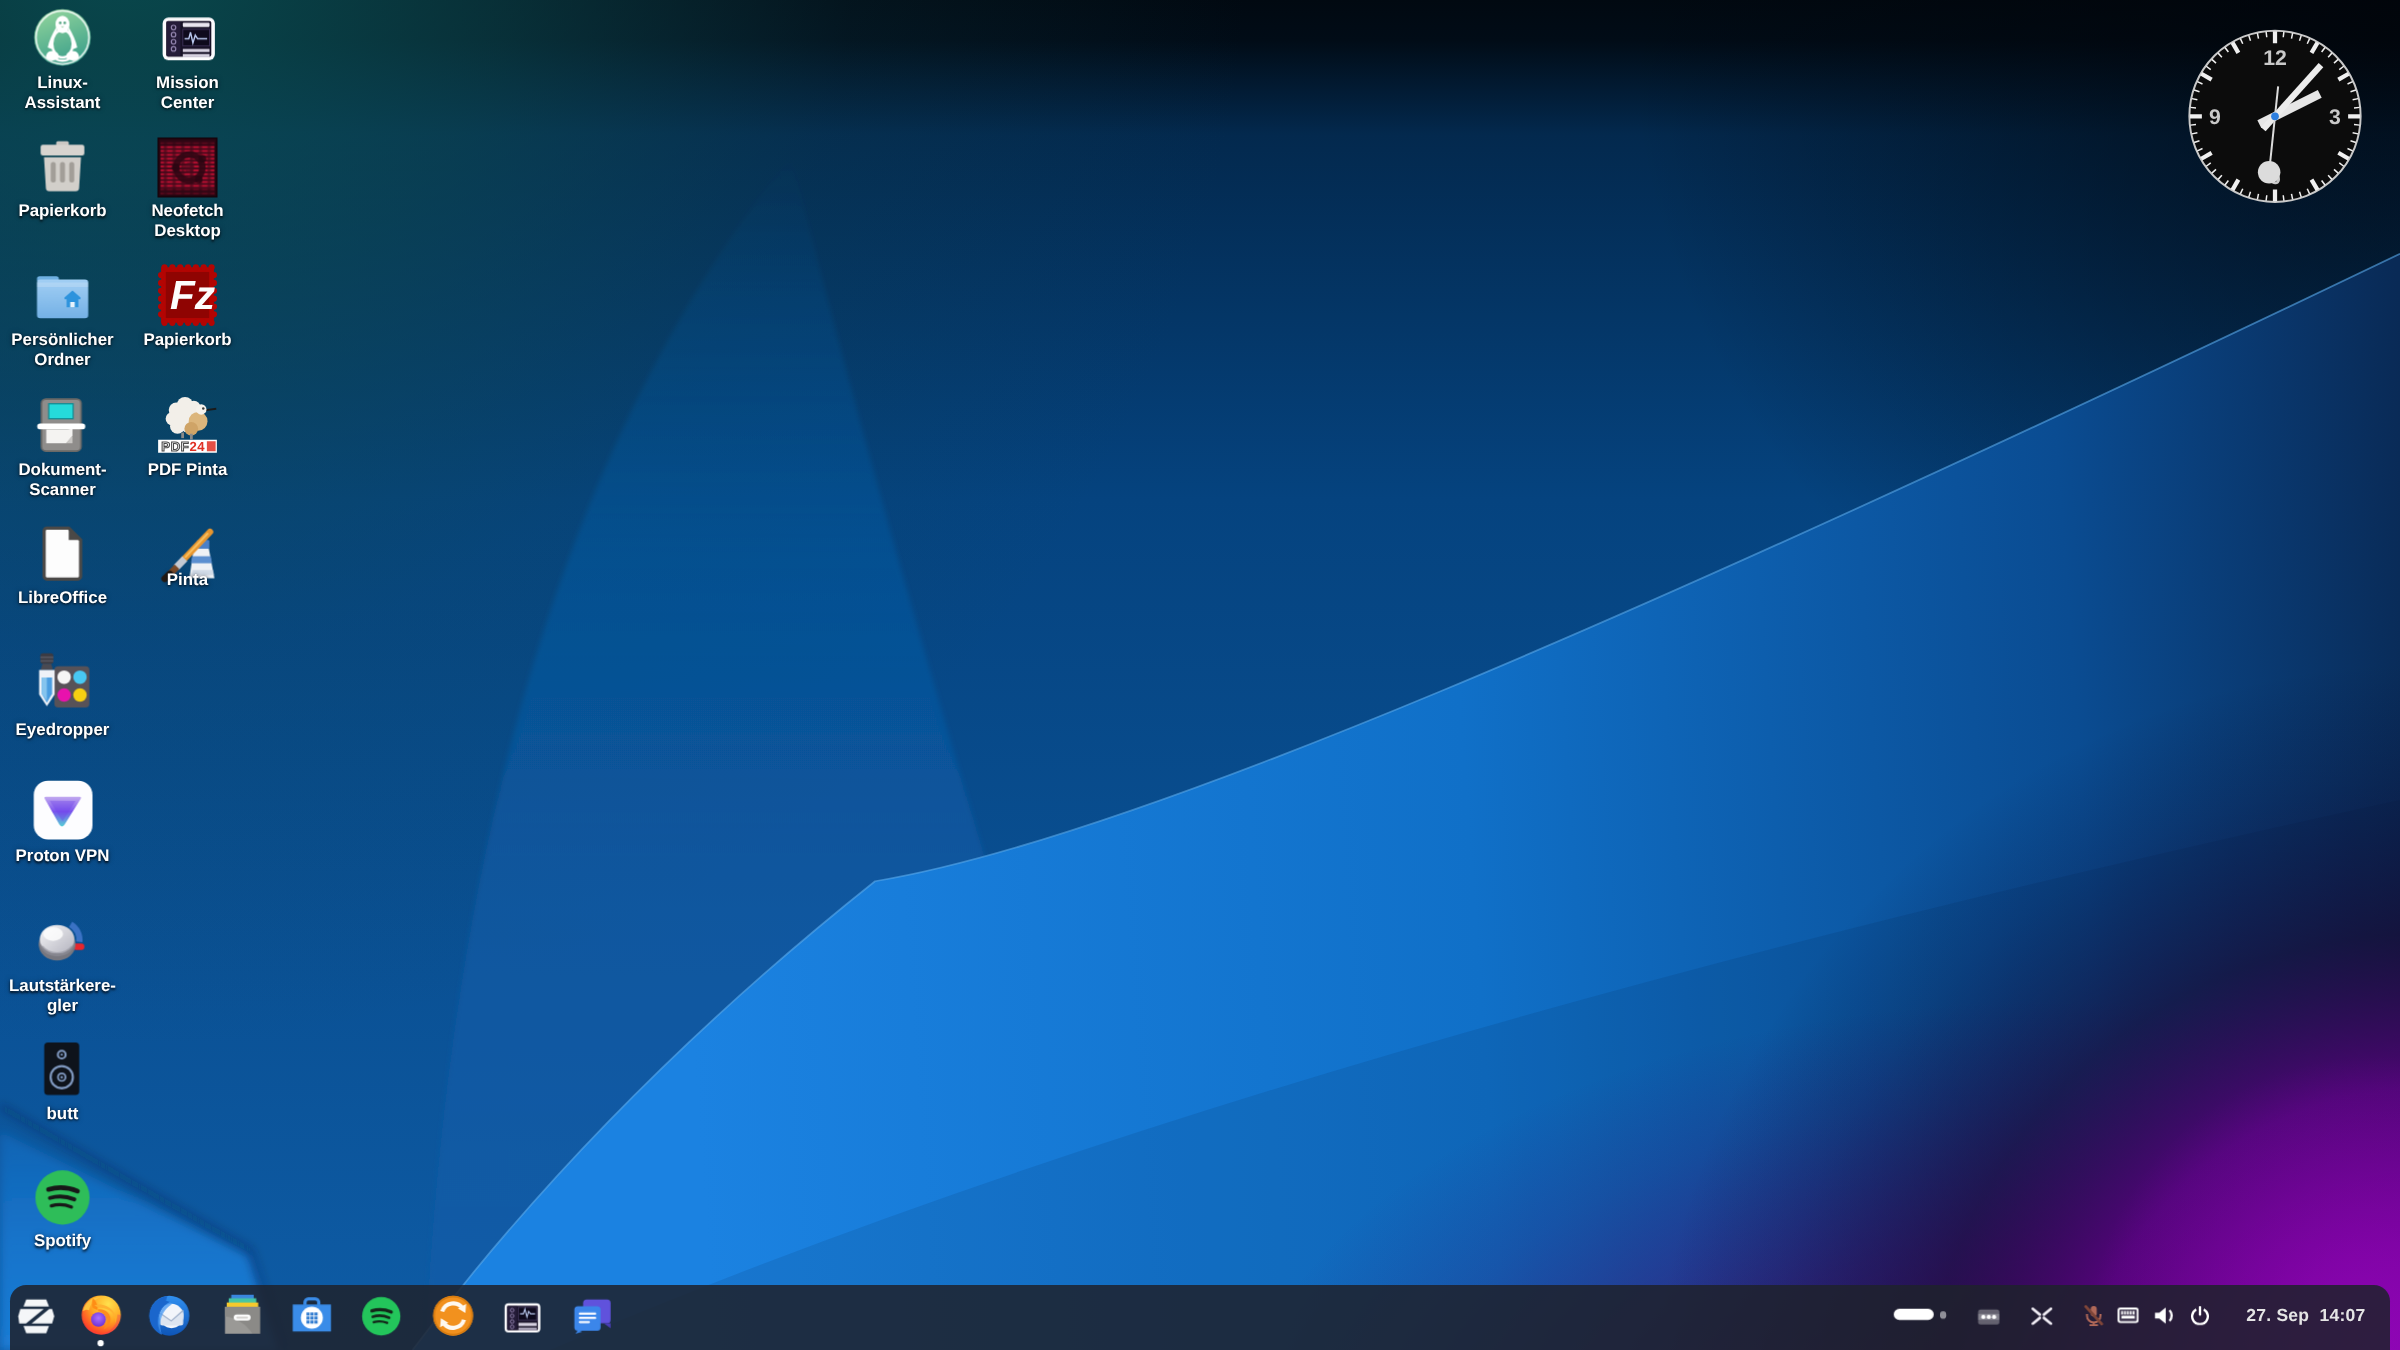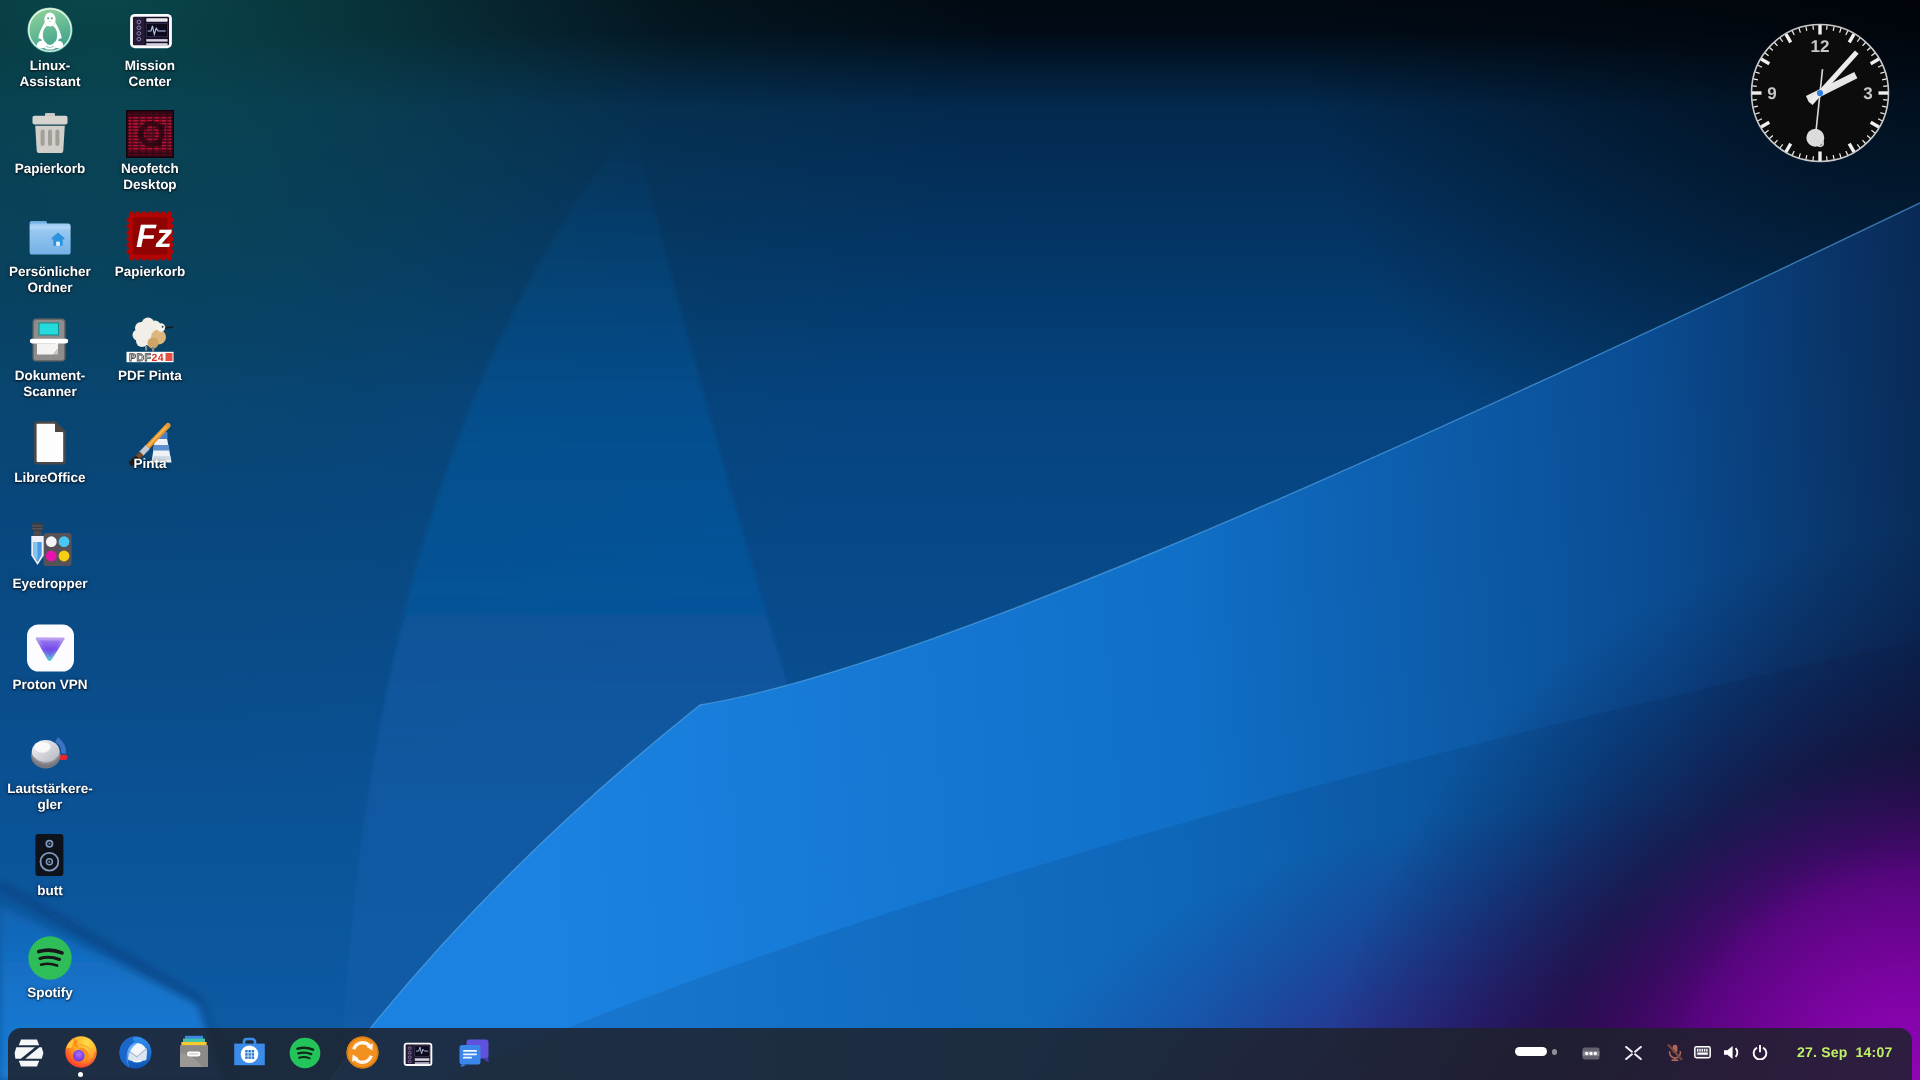--- a/index.html
+++ b/index.html
@@ -10,7 +10,7 @@
             font-size:13.5px; line-height:16.2px; text-shadow:0 1px 2px rgba(0,0,0,0.8), 0 0 4px rgba(10,30,50,0.55); }
   #bar { position:absolute; left:8px; width:1904px; bottom:0; height:52px;
          background:rgba(30,34,44,0.86); border-radius:13px 13px 0 0; }
-  #datetime { position:absolute; left:1797px; top:1044px; color:#bef264; font-weight:bold; font-size:14px; letter-spacing:0.2px; transform:translateZ(0); }
+  #datetime { position:absolute; left:1797px; top:1044px; color:#e5e5e5; font-weight:bold; font-size:14px; letter-spacing:0.2px; transform:translateZ(0); }
   #clockw { position:absolute; left:1750px; top:23px; transform:translateZ(0); }
 </style>
 </head>

